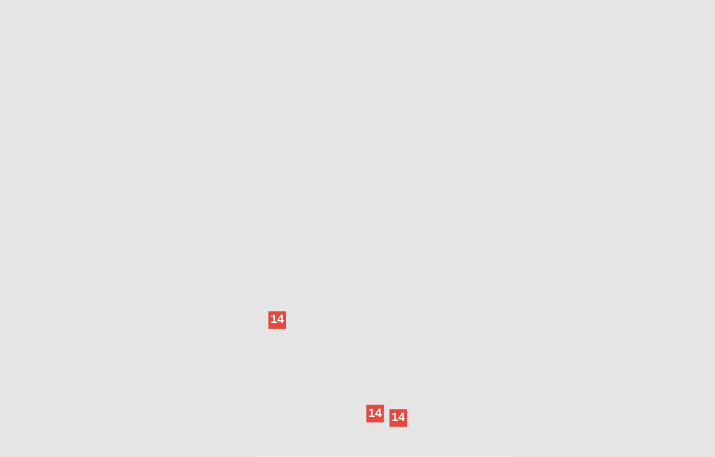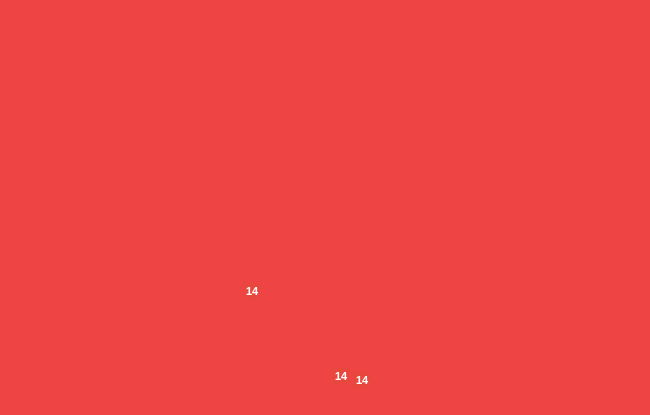--- a/index.html
+++ b/index.html
@@ -40,7 +40,7 @@
 </head>
 <body>
 
-<div class="diagram-canvas" style="background: #ef4444;">
+<div class="diagram-canvas" style="background: #e5e5e5;">
   <div class="callout-badge" style="left: 244px; top: 283px; background: rgb(232, 71, 62); color: rgb(255, 255, 255);">14</div>
   <div class="callout-badge" style="left: 333px; top: 368px; background: rgb(232, 71, 62); color: rgb(255, 255, 255);">14</div>
   <div class="callout-badge" style="left: 354px; top: 372px; background: rgb(232, 71, 62); color: rgb(255, 255, 255);">14</div>

